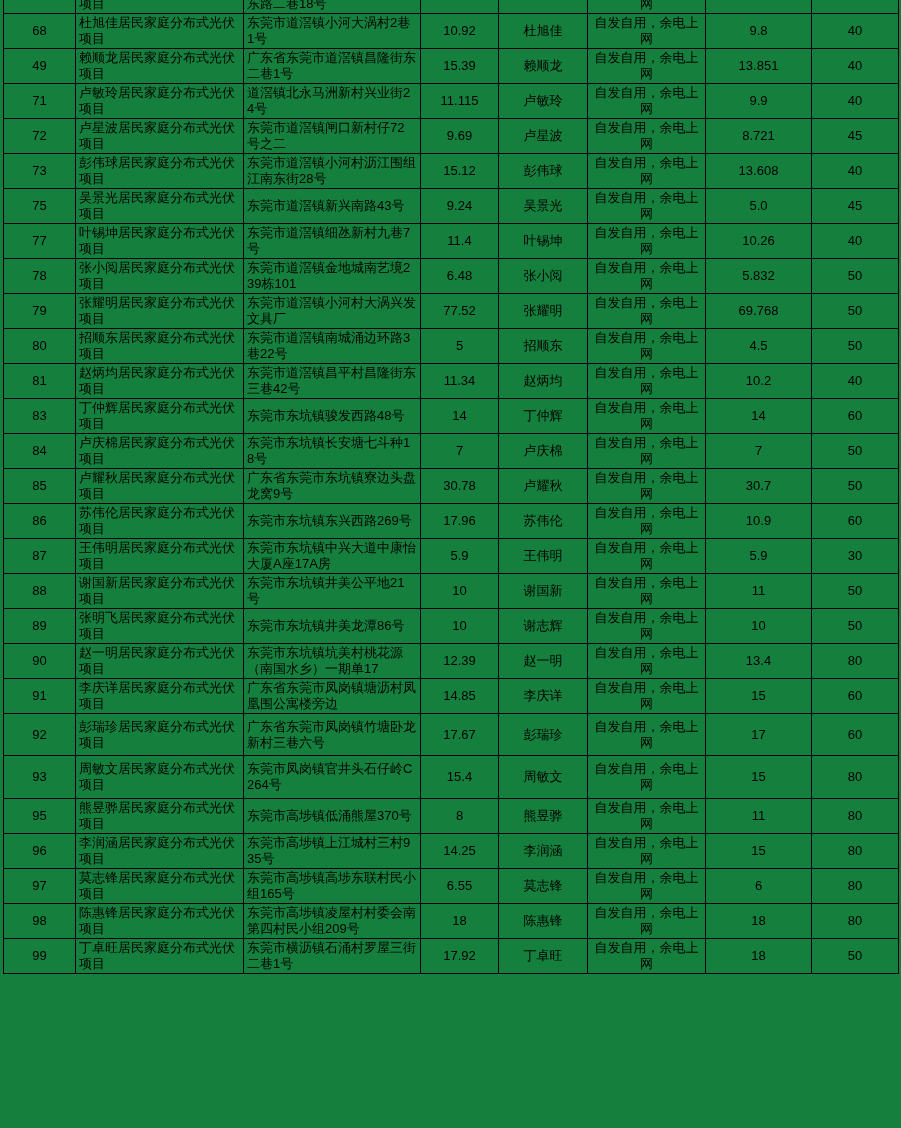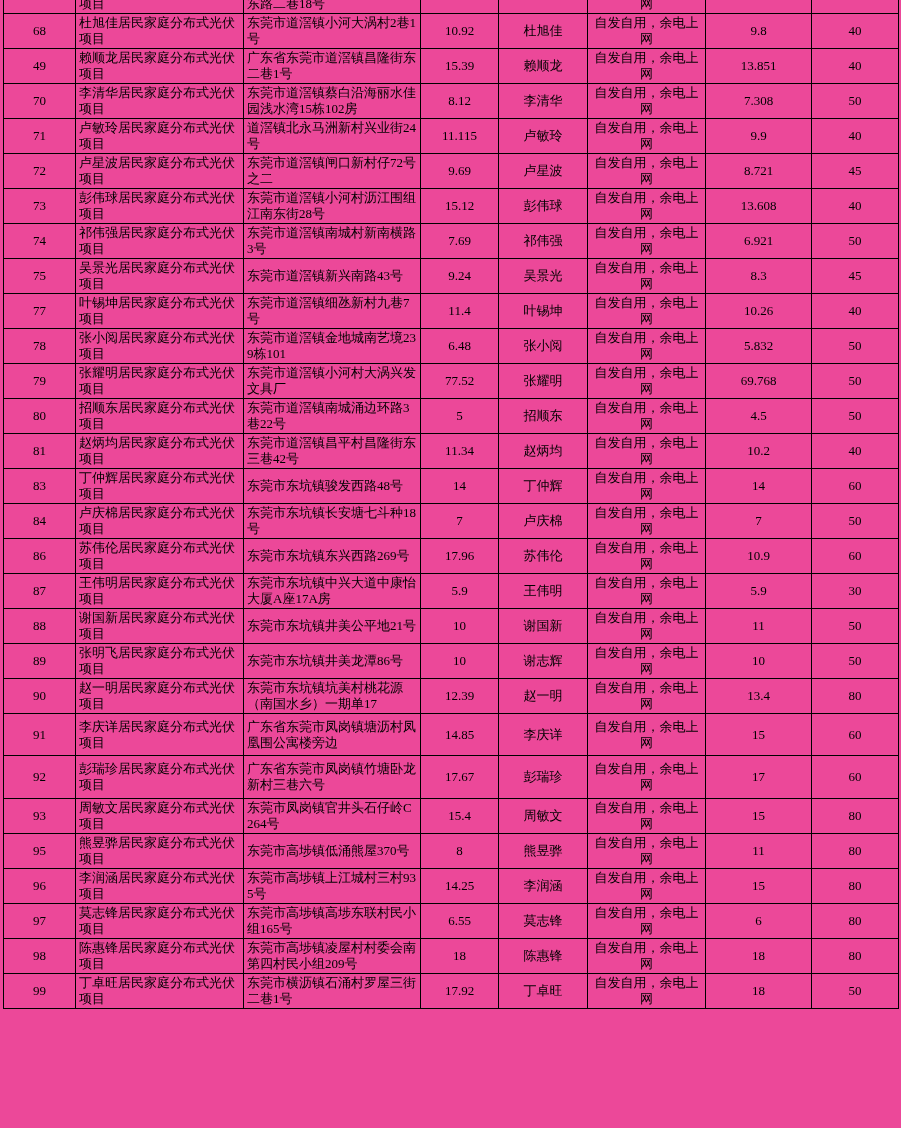--- a/index.html
+++ b/index.html
@@ -8,8 +8,8 @@
     width: 901px;
     height: 1128px;
     overflow: hidden;
-    background: #ec4899;
-    font-family: Liberation Serif, serif;
+    background: #15803d;
+    font-family: Liberation Sans, sans-serif;
     color: #000;
   }
   table.pv-table {

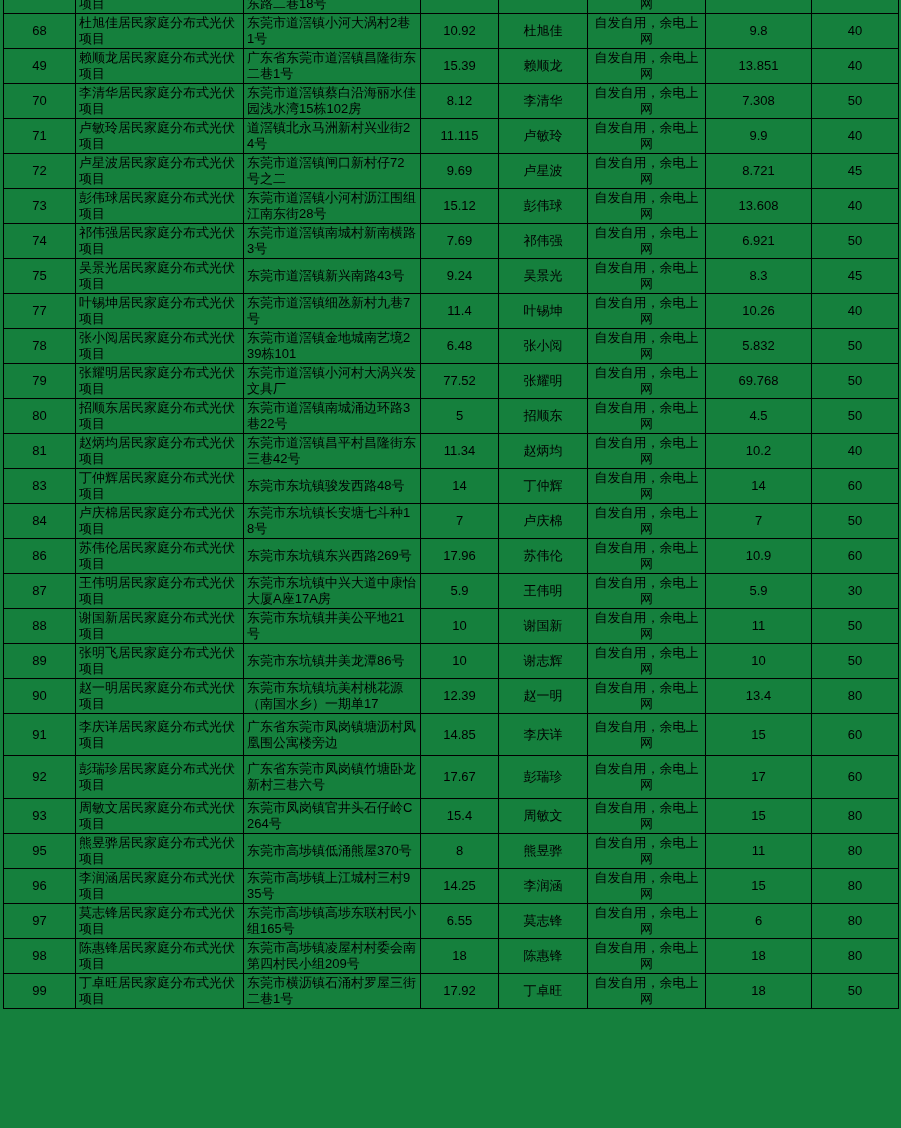--- a/index.html
+++ b/index.html
@@ -110,16 +110,6 @@
     <td class="cell-pct">40</td>
   </tr>
         <tr>
-    <td class="cell-no">70</td>
-    <td class="cell-project">李清华居民家庭分布式光伏项目</td>
-    <td class="cell-address">东莞市道滘镇蔡白沿海丽水佳园浅水湾15栋102房</td>
-    <td class="cell-cap">8.12</td>
-    <td class="cell-owner">李清华</td>
-    <td class="cell-mode">自发自用，余电上网</td>
-    <td class="cell-grid">7.308</td>
-    <td class="cell-pct">50</td>
-  </tr>
-        <tr>
     <td class="cell-no">71</td>
     <td class="cell-project">卢敏玲居民家庭分布式光伏项目</td>
     <td class="cell-address">道滘镇北永马洲新村兴业街24号</td>

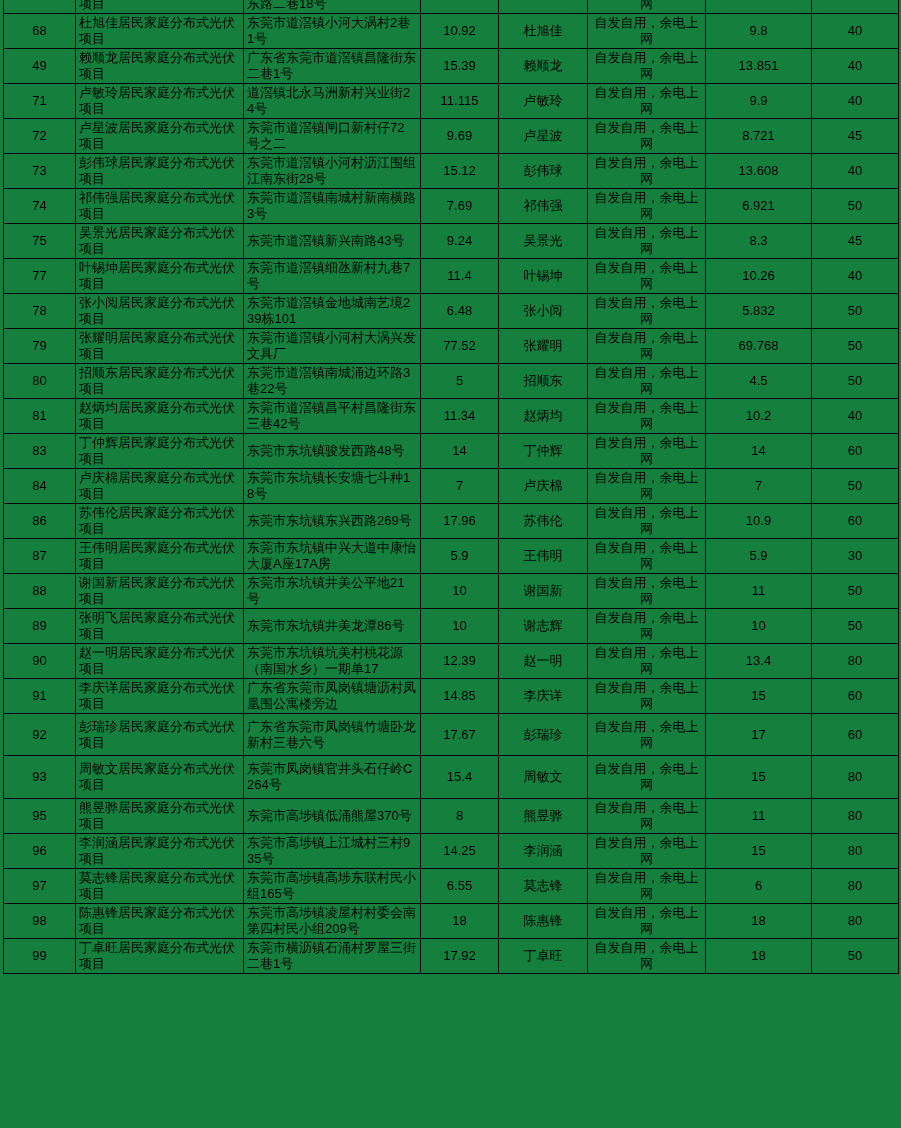--- a/index.html
+++ b/index.html
@@ -140,16 +140,6 @@
     <td class="cell-pct">40</td>
   </tr>
         <tr>
-    <td class="cell-no">74</td>
-    <td class="cell-project">祁伟强居民家庭分布式光伏项目</td>
-    <td class="cell-address">东莞市道滘镇南城村新南横路3号</td>
-    <td class="cell-cap">7.69</td>
-    <td class="cell-owner">祁伟强</td>
-    <td class="cell-mode">自发自用，余电上网</td>
-    <td class="cell-grid">6.921</td>
-    <td class="cell-pct">50</td>
-  </tr>
-        <tr>
     <td class="cell-no">75</td>
     <td class="cell-project">吴景光居民家庭分布式光伏项目</td>
     <td class="cell-address">东莞市道滘镇新兴南路43号</td>

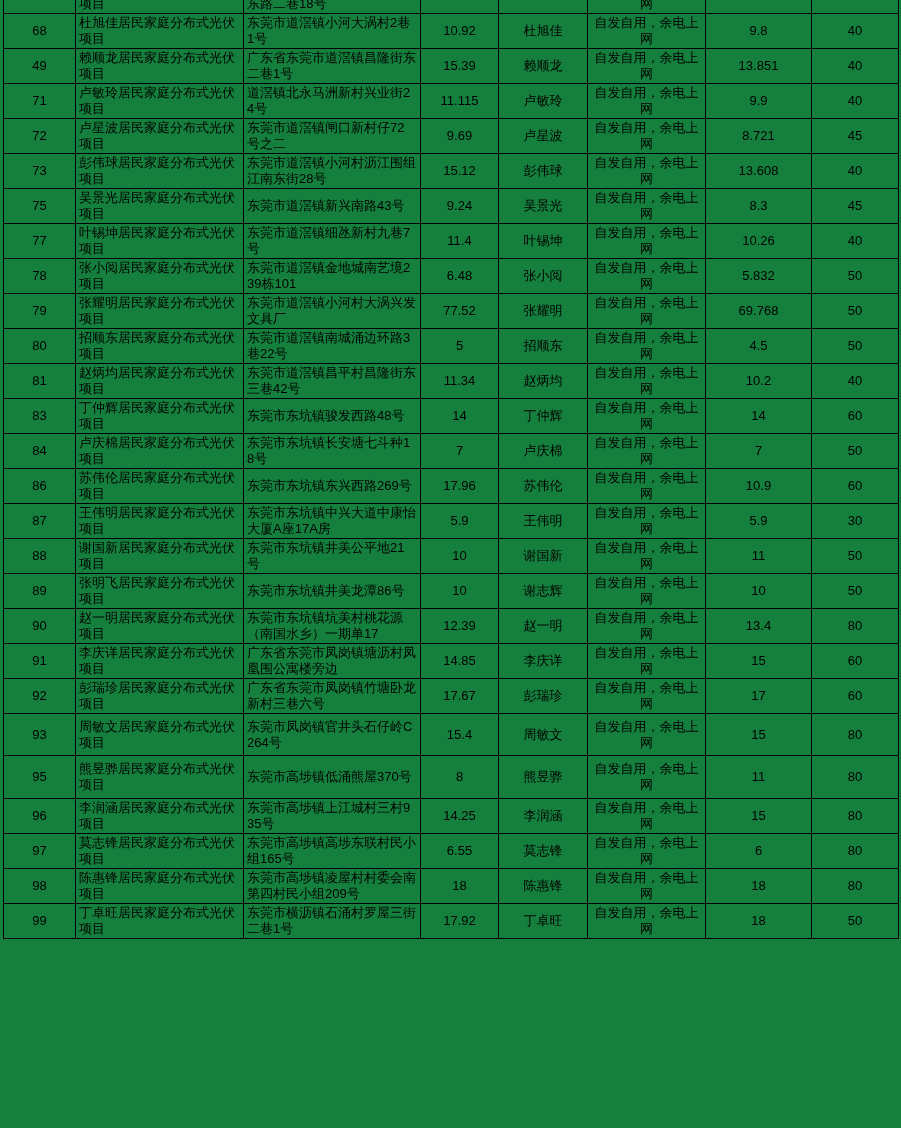--- a/index.html
+++ b/index.html
@@ -146,7 +146,7 @@
     <td class="cell-cap">9.24</td>
     <td class="cell-owner">吴景光</td>
     <td class="cell-mode">自发自用，余电上网</td>
-    <td class="cell-grid">8.3</td>
+    <td class="cell-grid">5.0</td>
     <td class="cell-pct">45</td>
   </tr>
         <tr>

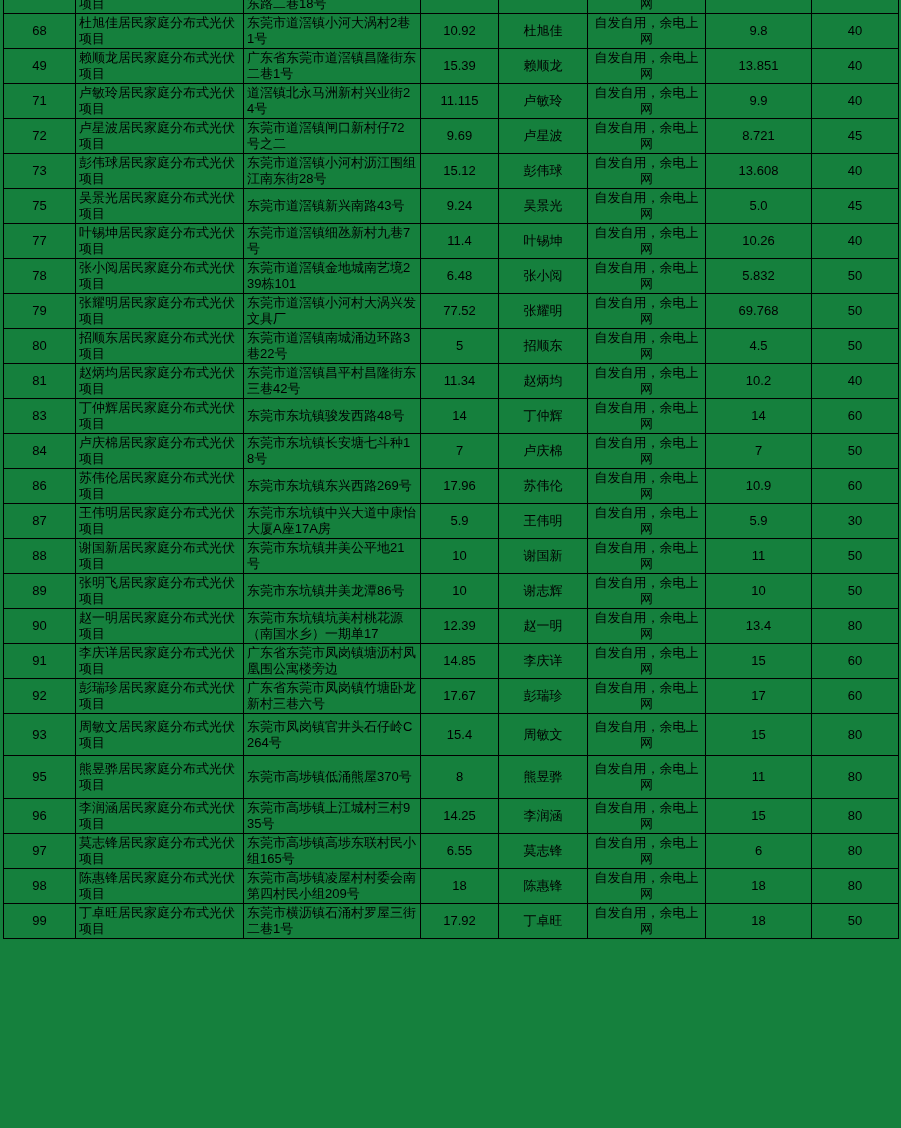--- a/index.html
+++ b/index.html
@@ -220,6 +220,16 @@
     <td class="cell-pct">50</td>
   </tr>
         <tr>
+    <td class="cell-no">85</td>
+    <td class="cell-project">卢耀秋居民家庭分布式光伏项目</td>
+    <td class="cell-address">广东省东莞市东坑镇寮边头盘龙窝9号</td>
+    <td class="cell-cap">30.78</td>
+    <td class="cell-owner">卢耀秋</td>
+    <td class="cell-mode">自发自用，余电上网</td>
+    <td class="cell-grid">30.7</td>
+    <td class="cell-pct">50</td>
+  </tr>
+        <tr>
     <td class="cell-no">86</td>
     <td class="cell-project">苏伟伦居民家庭分布式光伏项目</td>
     <td class="cell-address">东莞市东坑镇东兴西路269号</td>

